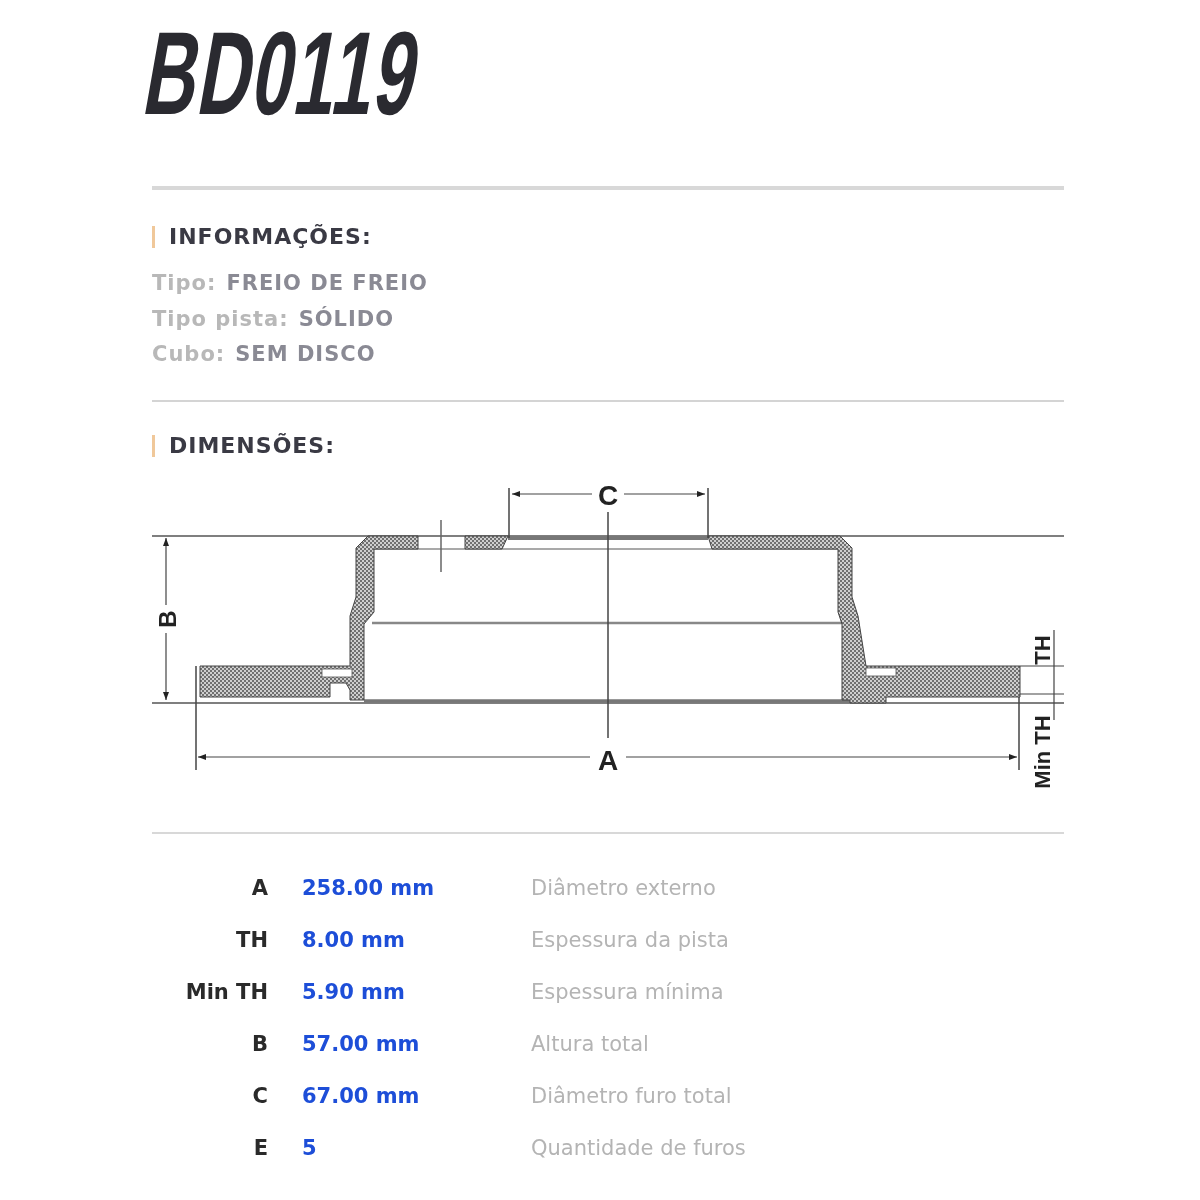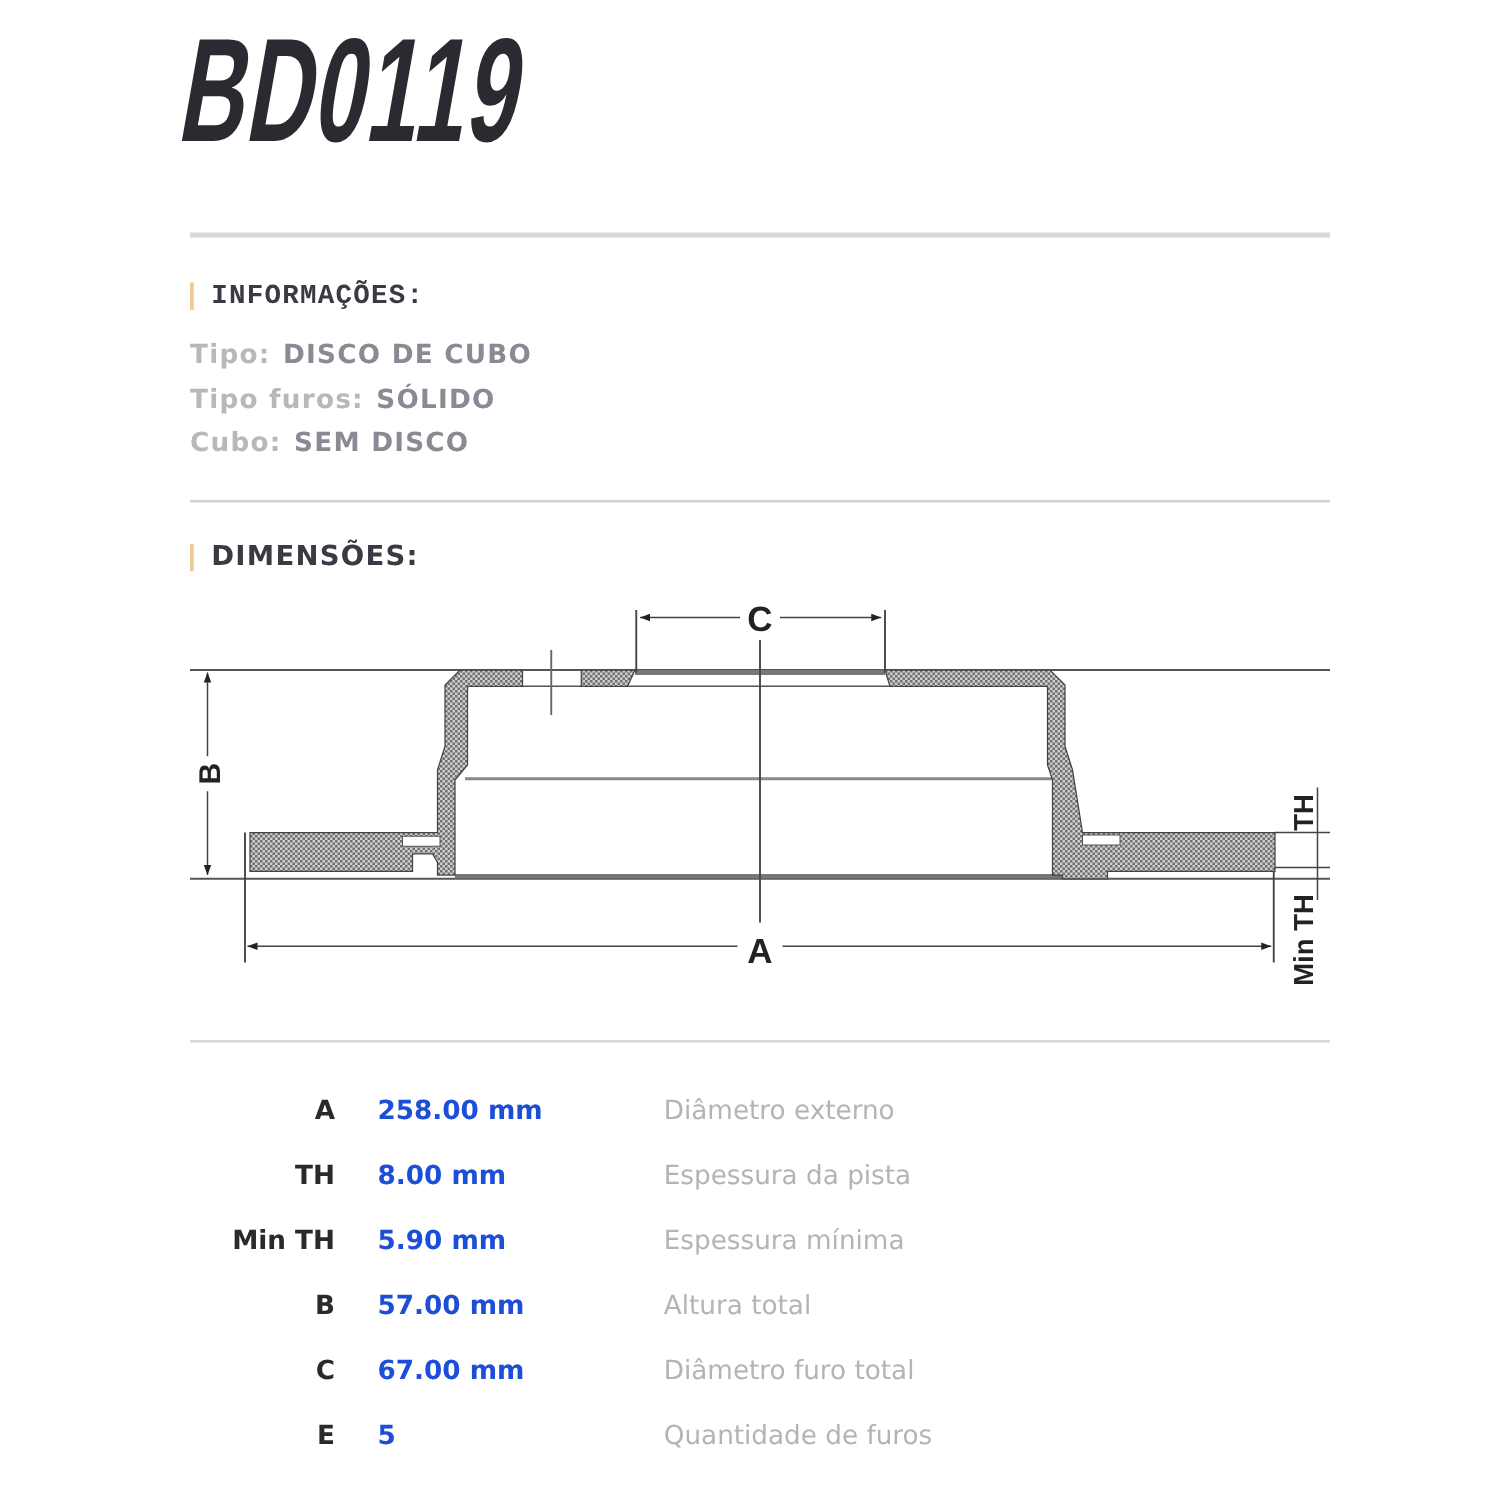--- a/index.html
+++ b/index.html
@@ -35,7 +35,7 @@
 
 <div class="hr top"></div>
 
-<div class="section-head" style="top:224px;font-family:Liberation Mono, monospace;">
+<div class="section-head" style="top:224px;">
   <span class="bar"></span>
   <span class="label">INFORMAÇÕES:</span>
 </div>

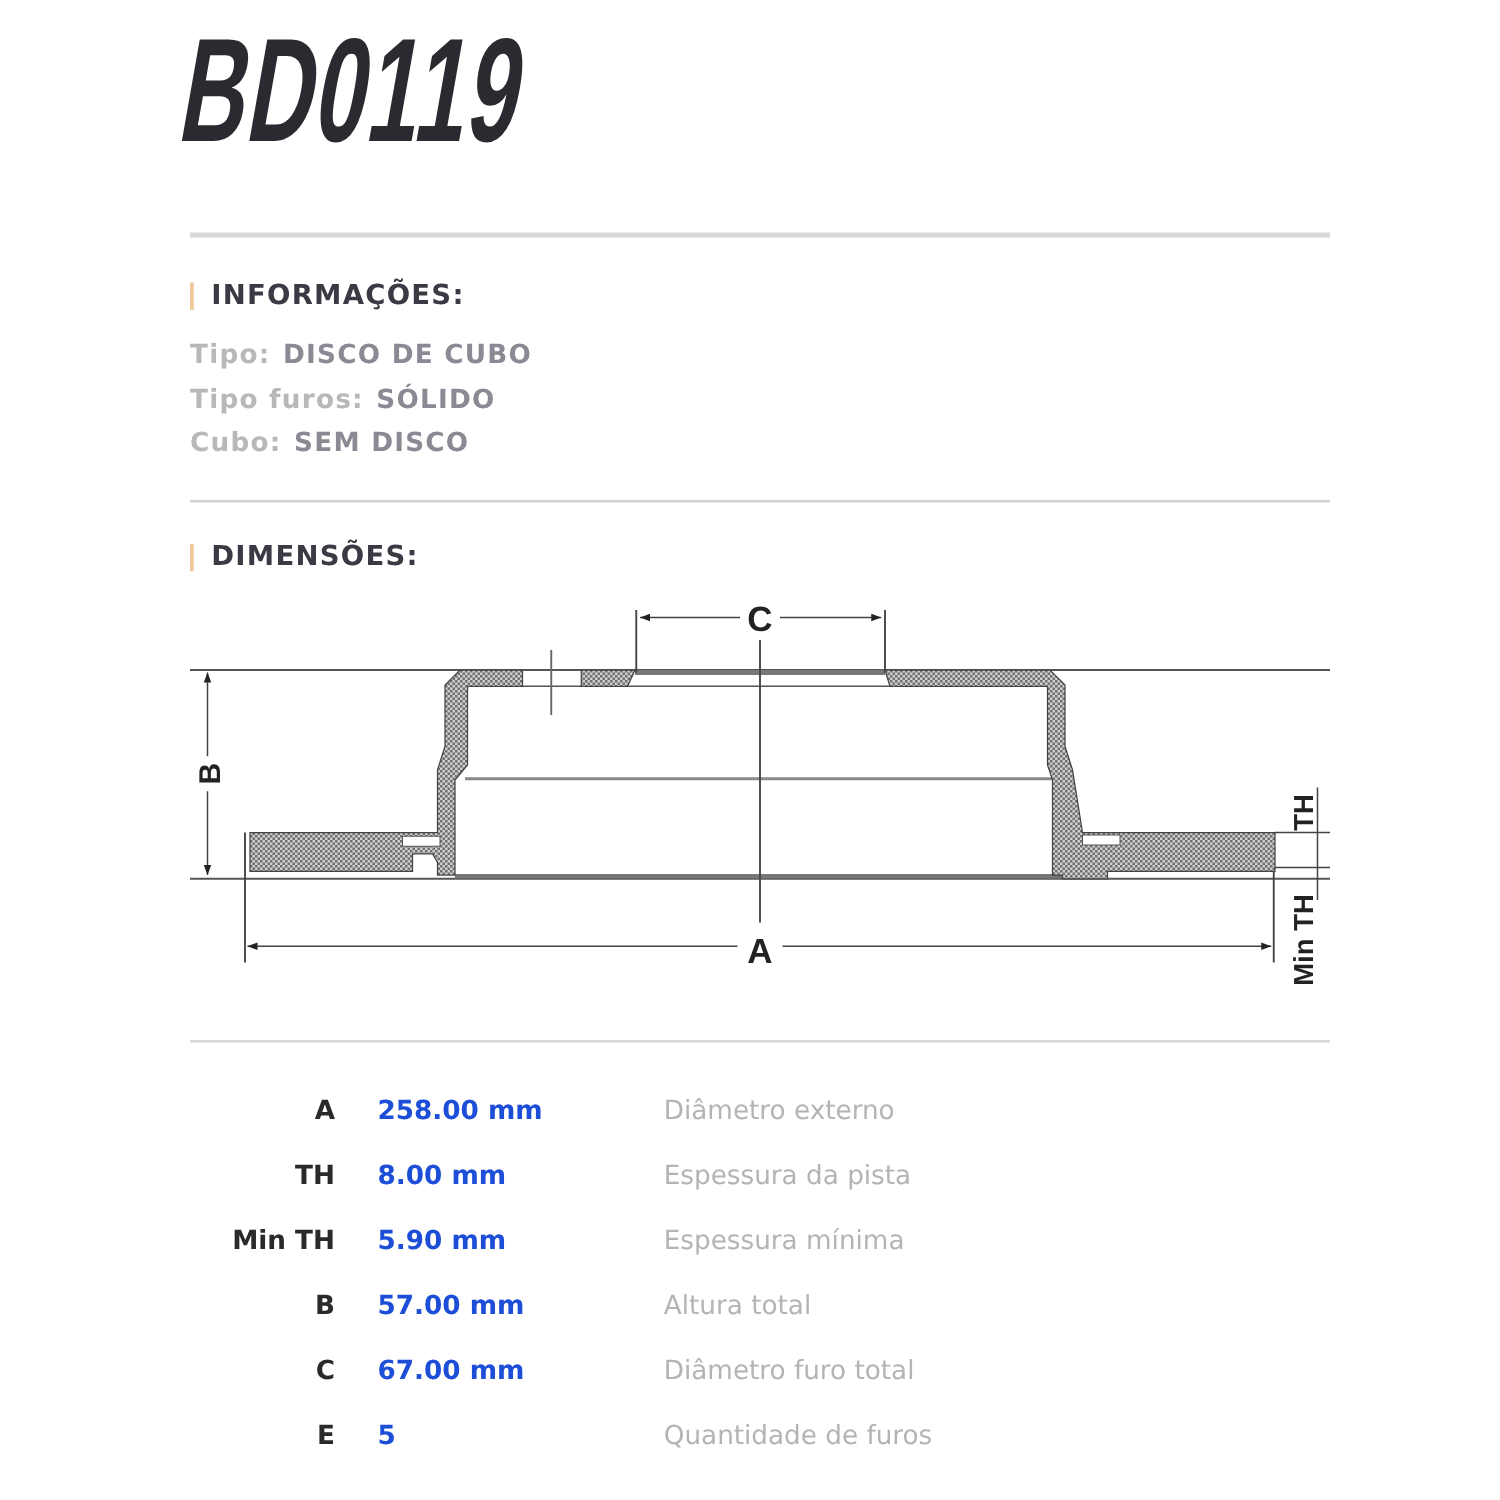--- a/index.html
+++ b/index.html
@@ -41,7 +41,7 @@
 </div>
 
 <div class="info-row" style="top:271px;">
-  <span class="k">Tipo:</span><span class="v">DISCO DE CUBO</span>
+  <span class="k">Tipo:</span><span class="v">FREIO DE FREIO</span>
 </div>
 <div class="info-row" style="top:307px;">
   <span class="k">Tipo furos:</span><span class="v">SÓLIDO</span>

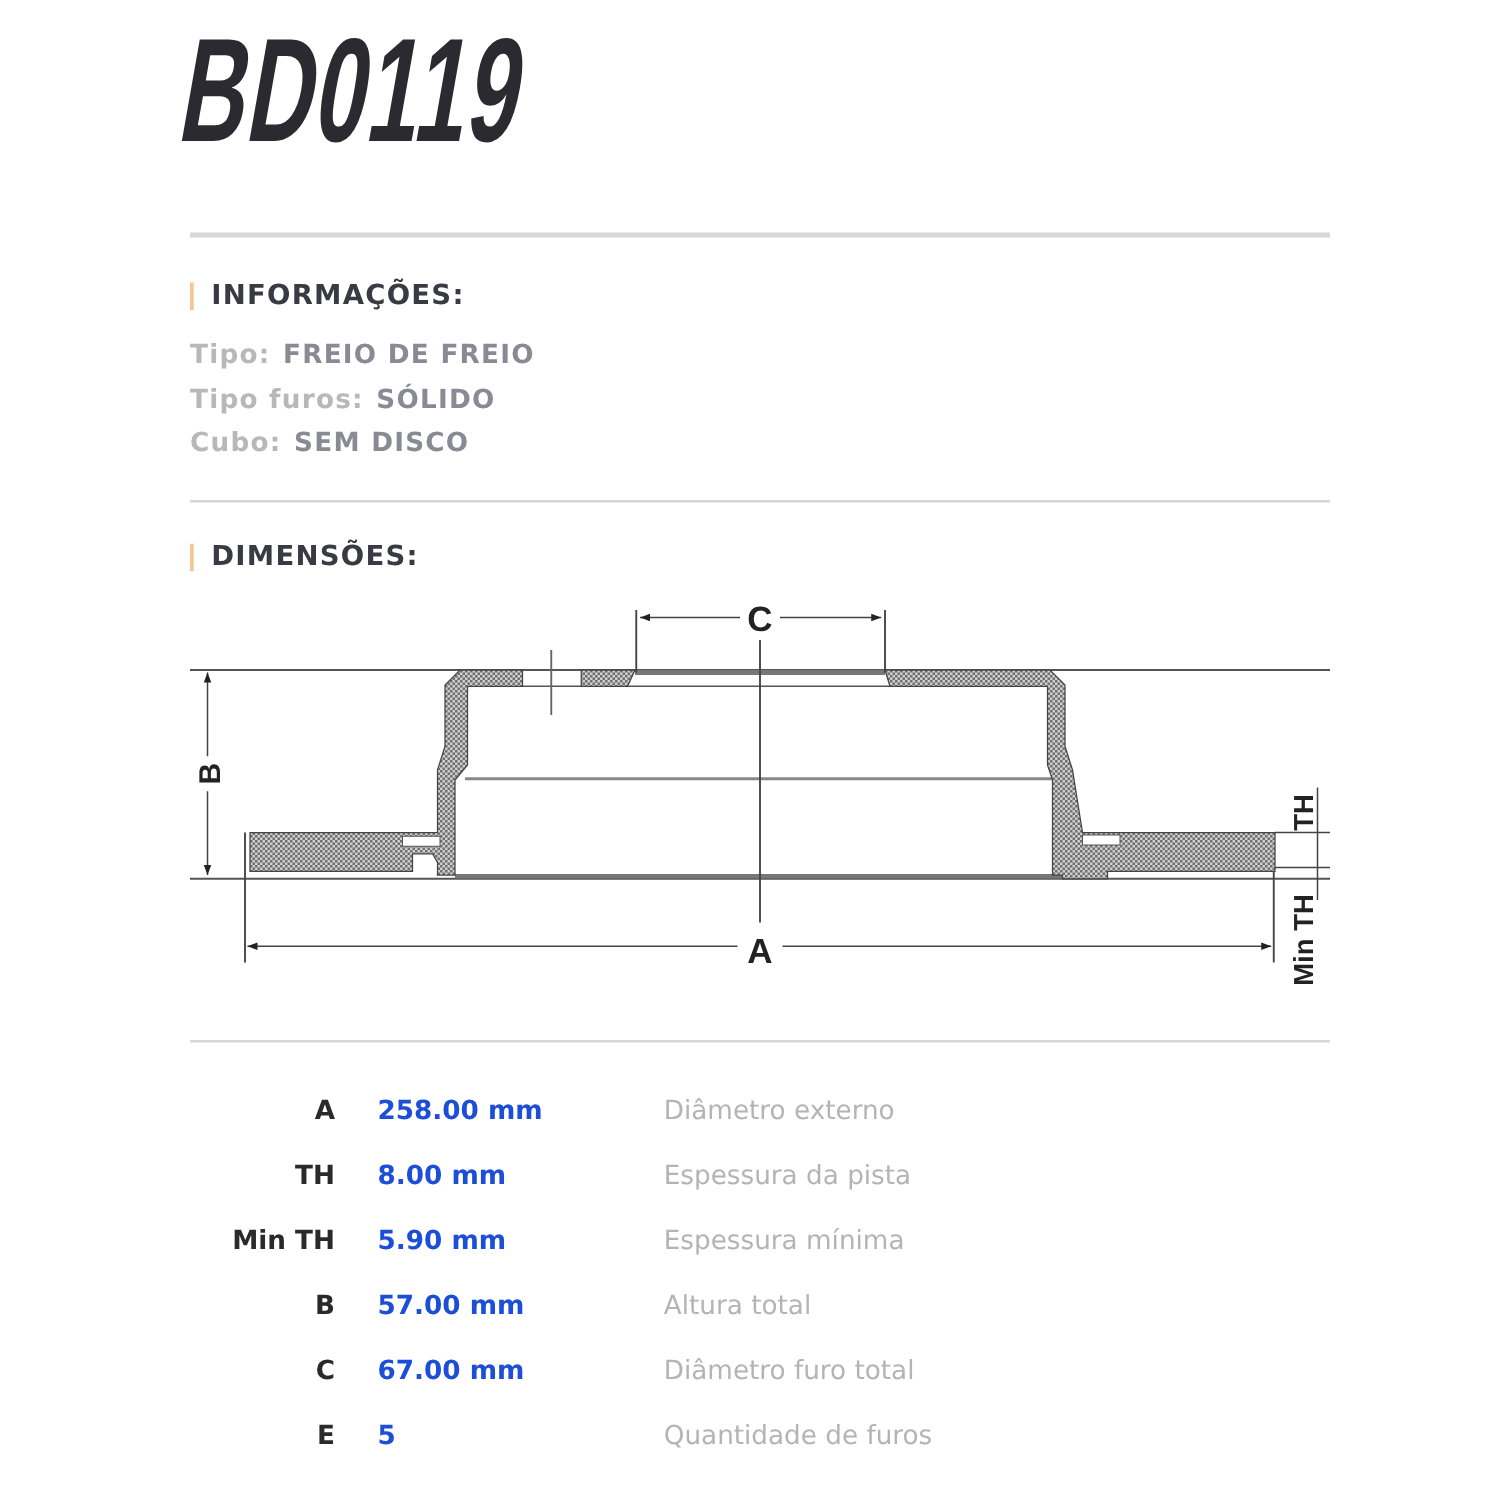--- a/index.html
+++ b/index.html
@@ -44,7 +44,7 @@
   <span class="k">Tipo:</span><span class="v">FREIO DE FREIO</span>
 </div>
 <div class="info-row" style="top:307px;">
-  <span class="k">Tipo furos:</span><span class="v">SÓLIDO</span>
+  <span class="k">Tipo pista:</span><span class="v">SÓLIDO</span>
 </div>
 <div class="info-row" style="top:342px;">
   <span class="k">Cubo:</span><span class="v">SEM DISCO</span>

